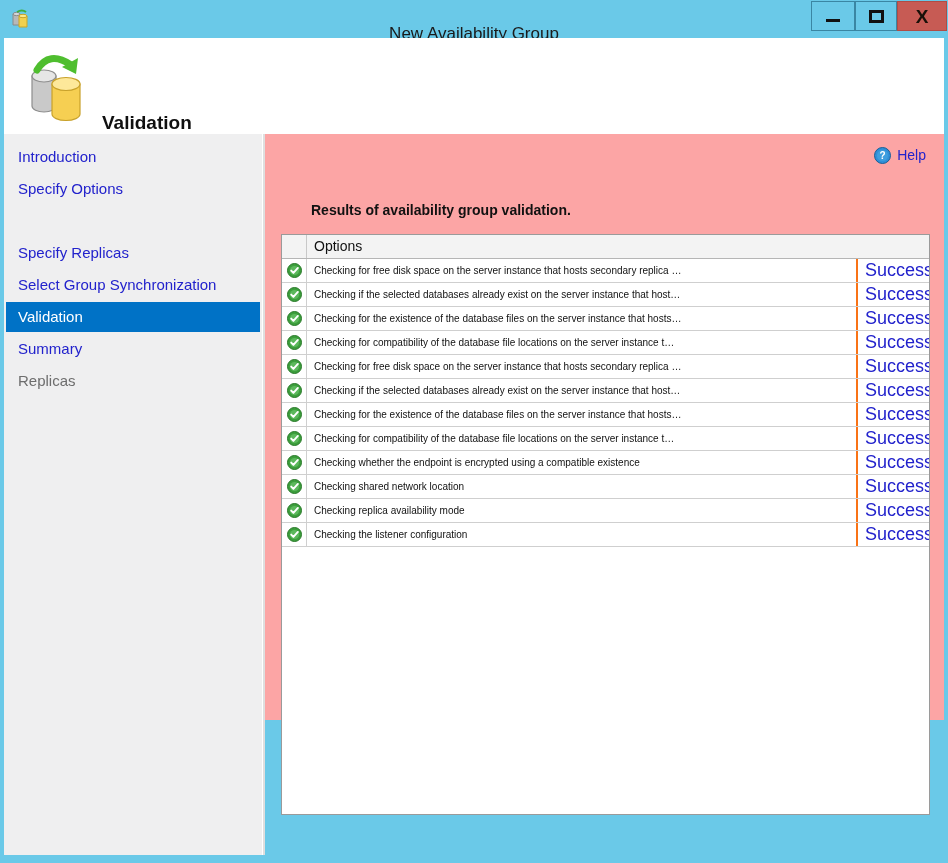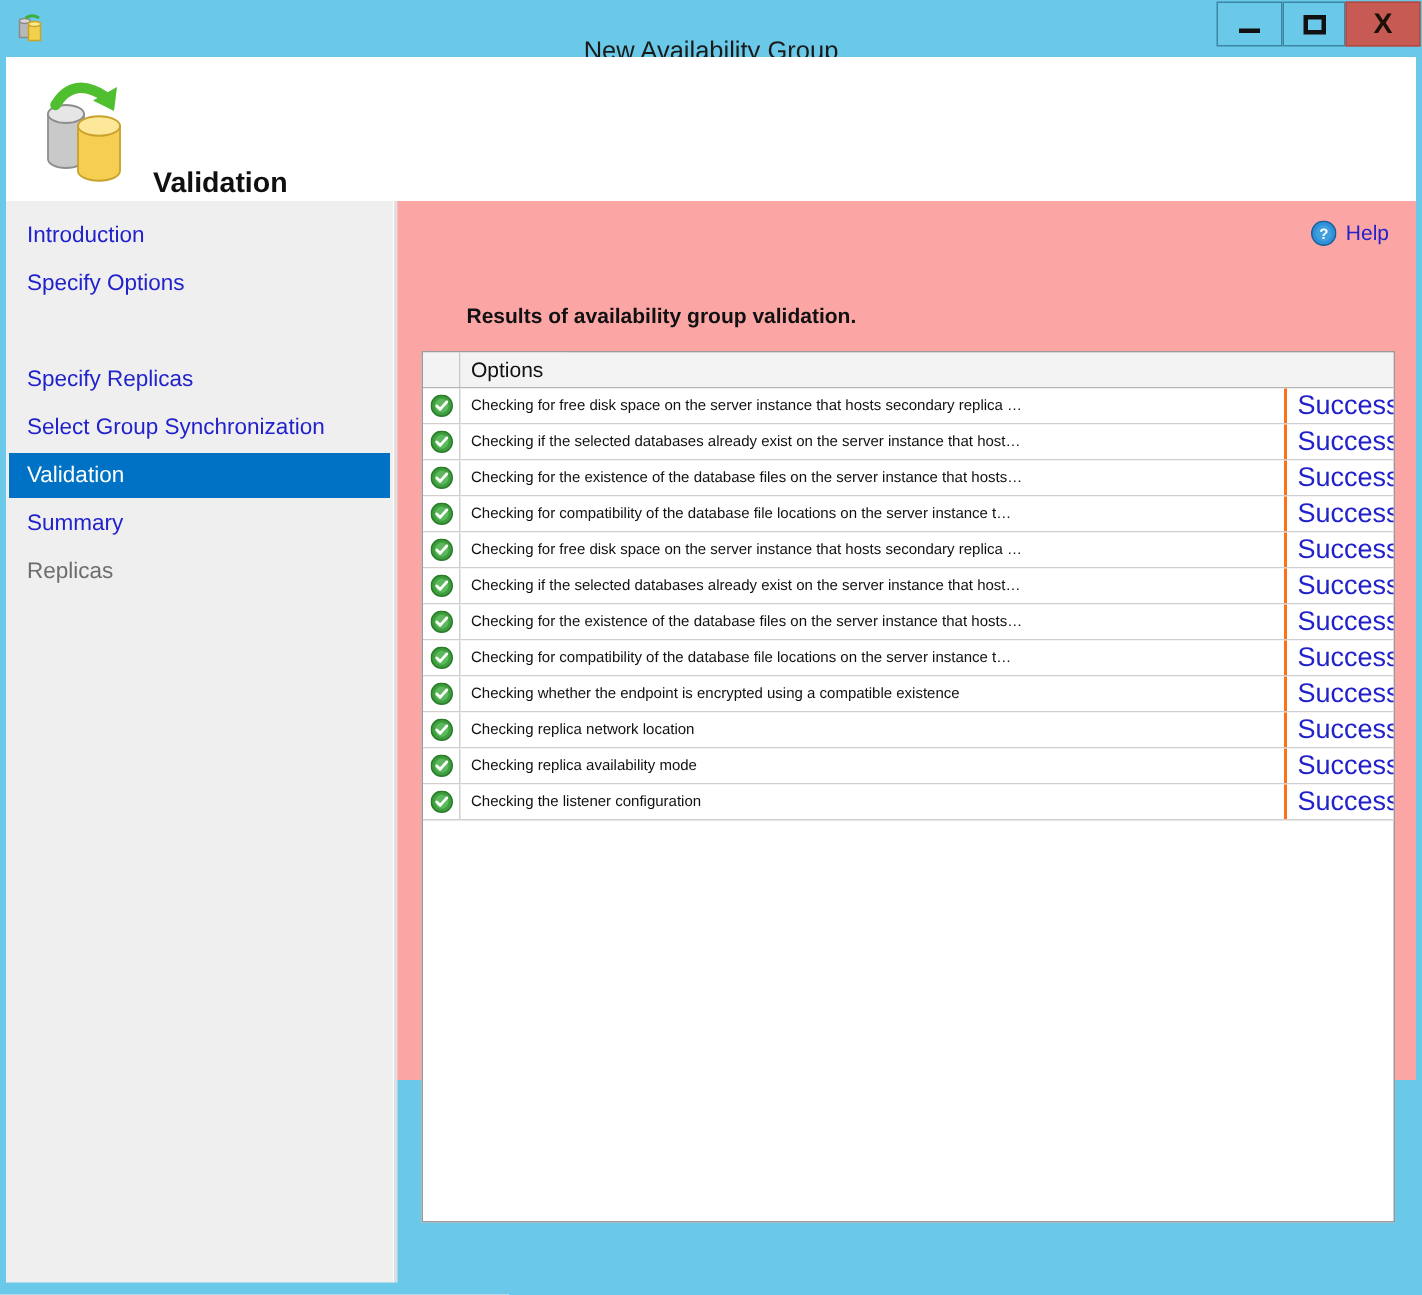--- a/index.html
+++ b/index.html
@@ -444,7 +444,7 @@
                   <path d="M4.2 7.6 L6.4 9.9 L10.9 4.9" stroke="#ffffff" stroke-width="1.9" fill="none" stroke-linecap="round" stroke-linejoin="round"></path>
                 </svg>
               </div>
-              <div class="cell-name">Checking replica network location</div>
+              <div class="cell-name">Checking shared network location</div>
               <div class="cell-result"><span class="result-link">Success</span></div>
             </div>
             <div class="row">

